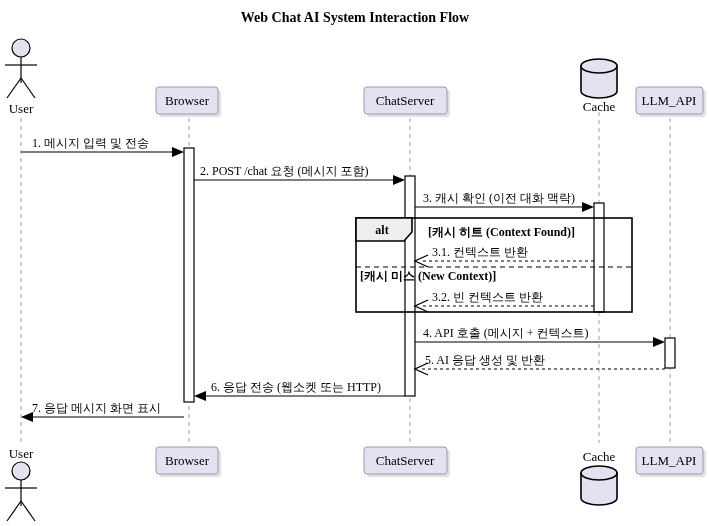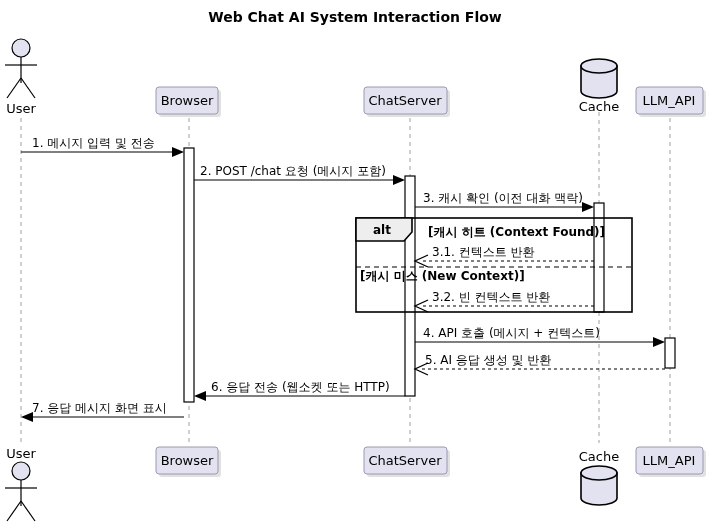--- a/index.html
+++ b/index.html
@@ -20,6 +20,7 @@
     top: 0;
     width: 709px;
     height: 526px;
+    font-family: Liberation Serif, serif;
   }
   svg.diagram-svg {
     position: absolute;

